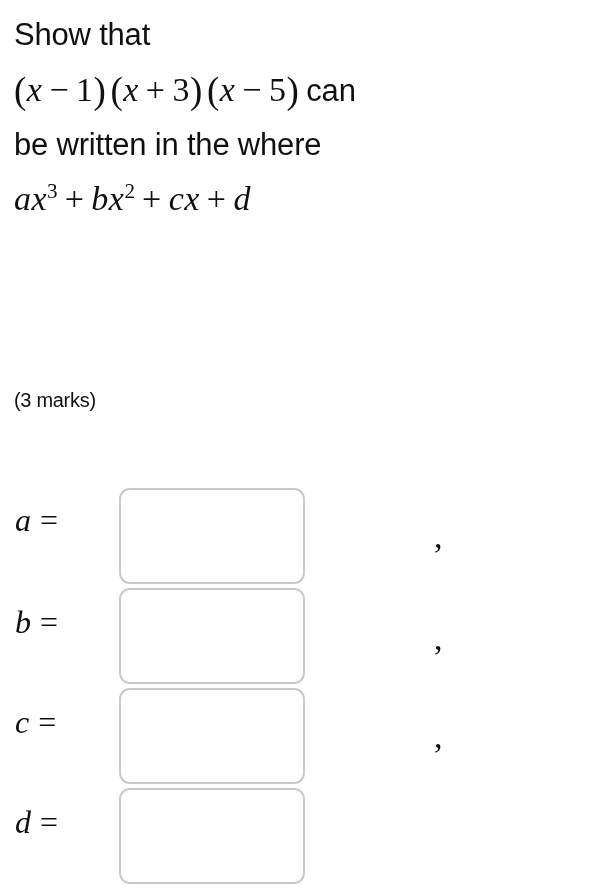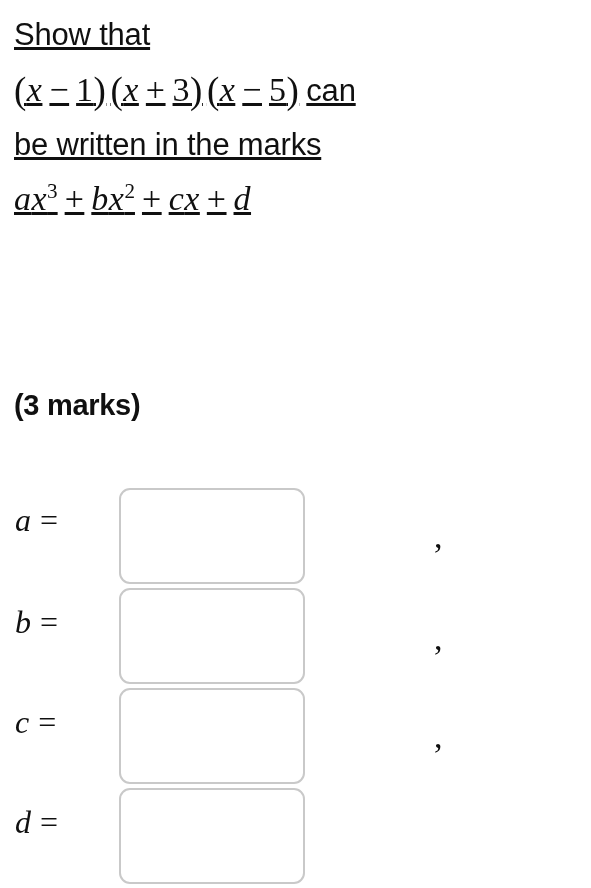--- a/index.html
+++ b/index.html
@@ -29,7 +29,6 @@
     line-height: 54px;
     white-space: nowrap;
     letter-spacing: -0.2px;
-    text-decoration: underline;
   }
   .math {
     font-family: "Liberation Serif", "DejaVu Serif", serif;

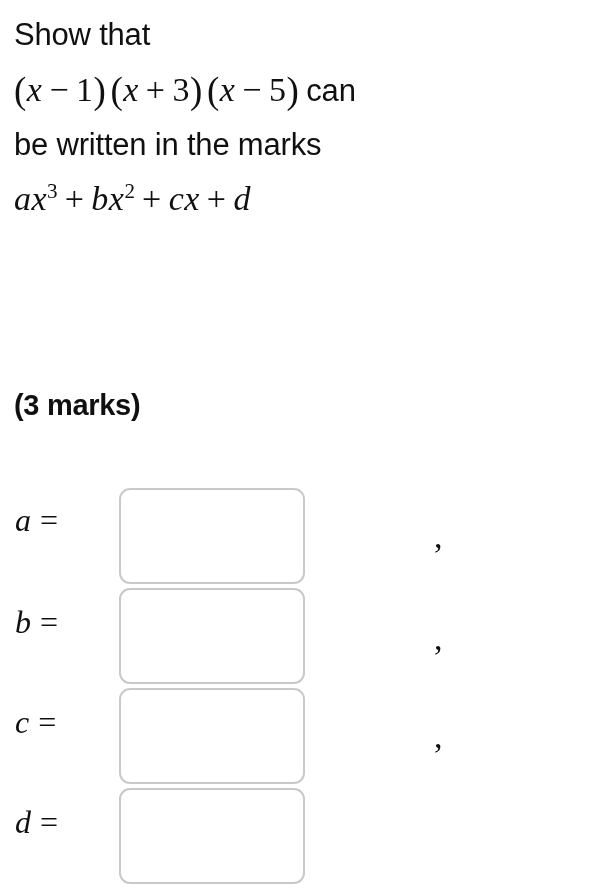--- a/index.html
+++ b/index.html
@@ -144,7 +144,7 @@
   </div>
 
   <div class="qline">
-    <span>be written in the marks</span>
+    <span>be written in the where</span>
   </div>
 
   <div class="qline">

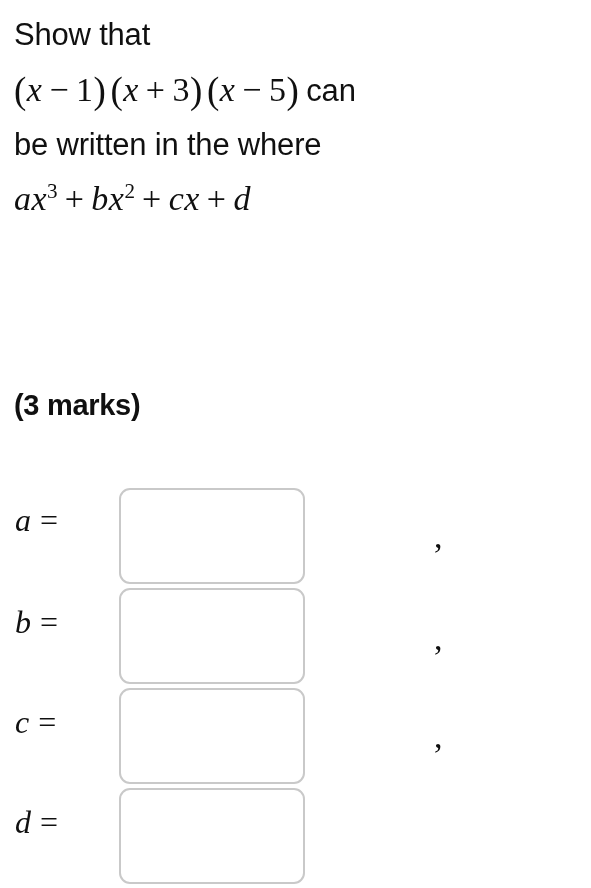--- a/index.html
+++ b/index.html
@@ -69,8 +69,8 @@
     position: absolute;
     left: 14px;
     top: 389px;
-    font-size: 29px;
-    font-weight: bold;
+    font-size: 20px;
+    font-weight: normal;
     letter-spacing: -0.3px;
   }
 

